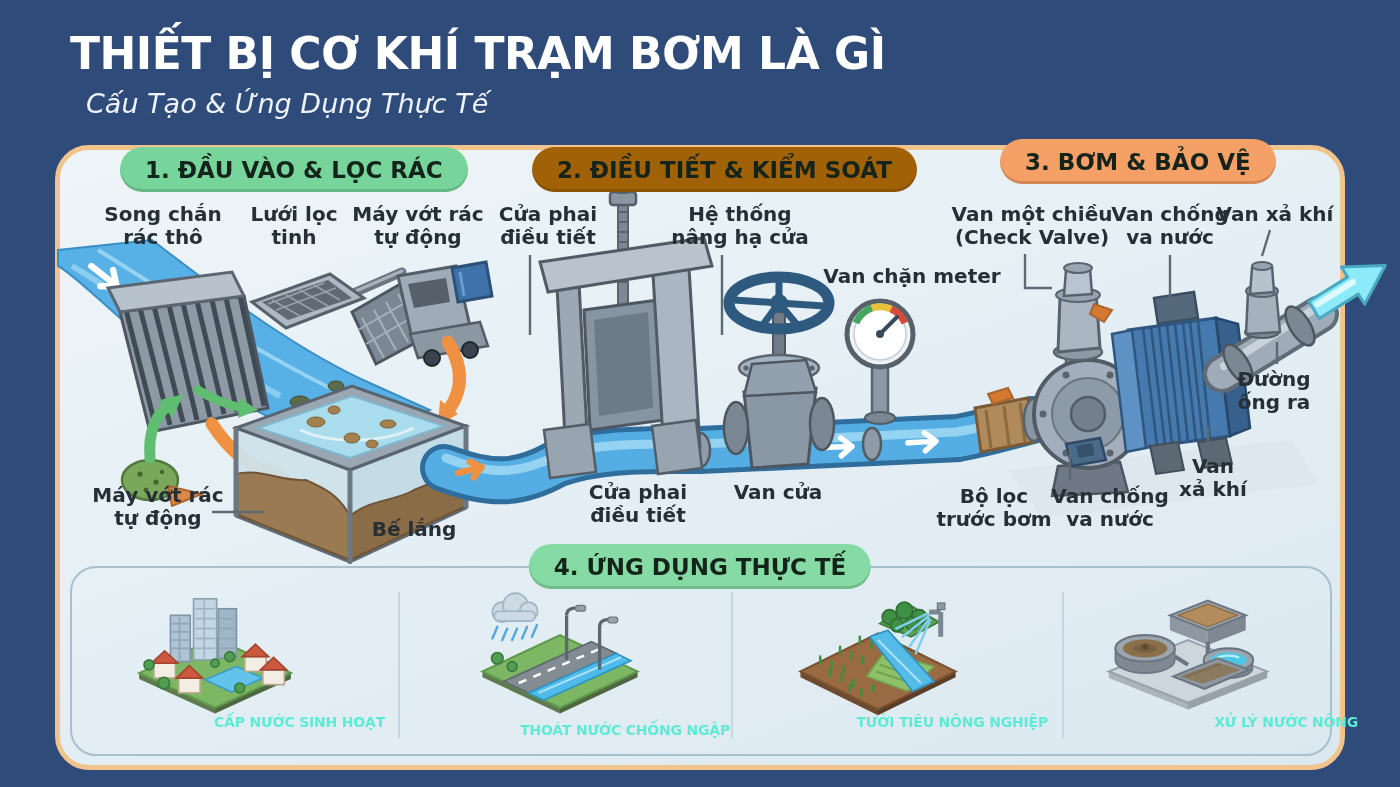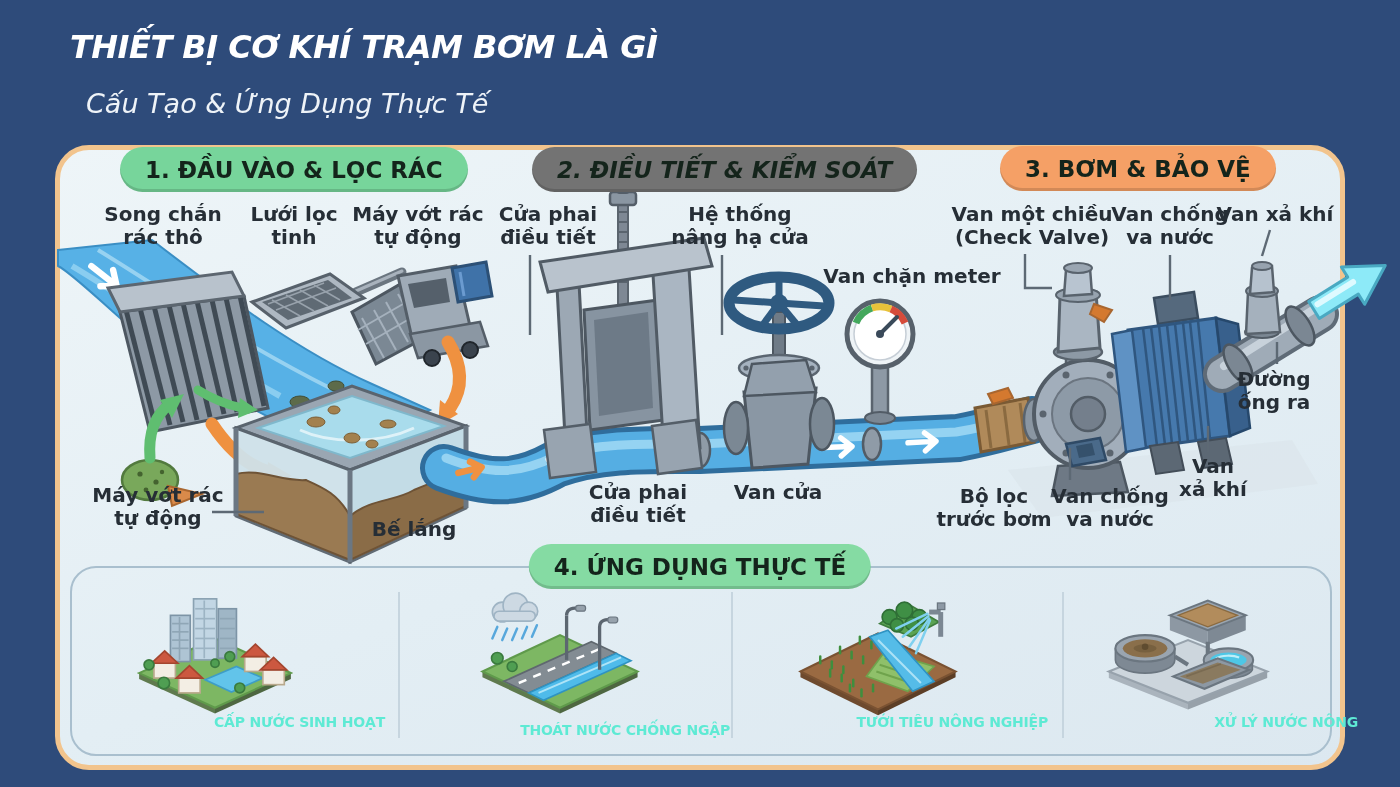--- a/index.html
+++ b/index.html
@@ -5,8 +5,8 @@
   html,body{margin:0;padding:0;background:#2e4b7a;}
   .page{position:relative;width:1400px;height:787px;background:#2e4b7a;overflow:hidden;
         font-family:"DejaVu Sans","Liberation Sans",sans-serif;}
-  .title{position:absolute;left:70px;top:28px;font-size:32px;font-weight:bold;color:#ffffff;
-         letter-spacing:-0.5px;z-index:3;font-style:italic;}
+  .title{position:absolute;left:70px;top:28px;font-size:44px;font-weight:bold;color:#ffffff;
+         letter-spacing:-0.5px;z-index:3;}
   .subtitle{position:absolute;left:86px;top:88px;font-size:27px;font-style:italic;color:#eef3f8;z-index:3;}
   .card{position:absolute;left:55px;top:145px;width:1290px;height:625px;box-sizing:border-box;
         background:linear-gradient(160deg,#eef5f8 0%,#e3eef4 55%,#dce8f0 100%);

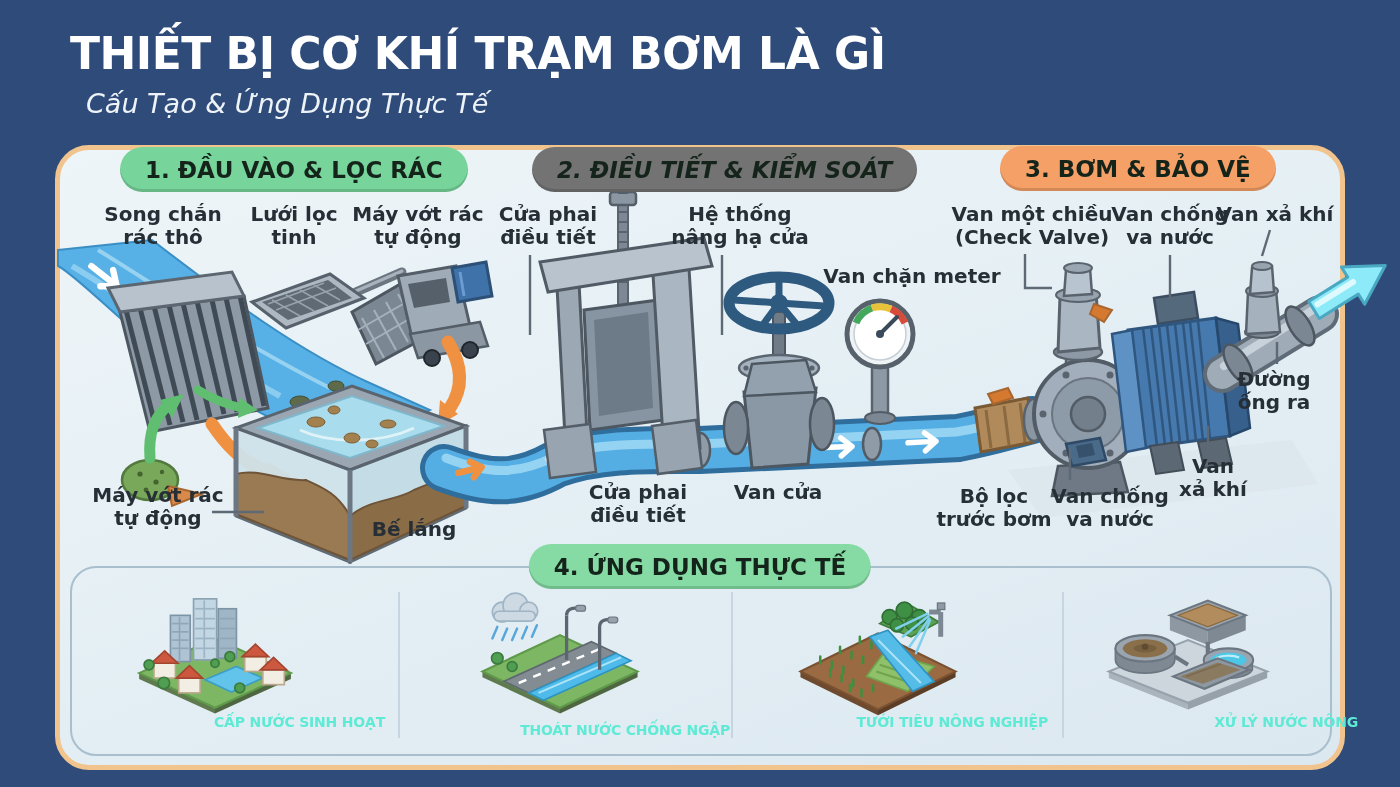--- a/index.html
+++ b/index.html
@@ -36,7 +36,7 @@
   <div class="card"></div>
 
   <div class="pill" style="left: 120px; top: 147px; background: rgb(119, 213, 155); text-align: right;">1. ĐẦU VÀO &amp; LỌC RÁC</div>
-  <div class="pill" style="left: 532px; top: 147px; background: #737373; font-style: italic;">2. ĐIỀU TIẾT &amp; KIỂM SOÁT</div>
+  <div class="pill" style="left: 532px; top: 147px; background: #a16207;">2. ĐIỀU TIẾT &amp; KIỂM SOÁT</div>
   <div class="pill" style="left: 1000px; top: 146px; background: rgb(245, 160, 102);">3. BƠM &amp; BẢO VỆ</div>
   <div class="pill pill4" style="background: rgb(133, 219, 163);">4. ỨNG DỤNG THỰC TẾ</div>
 

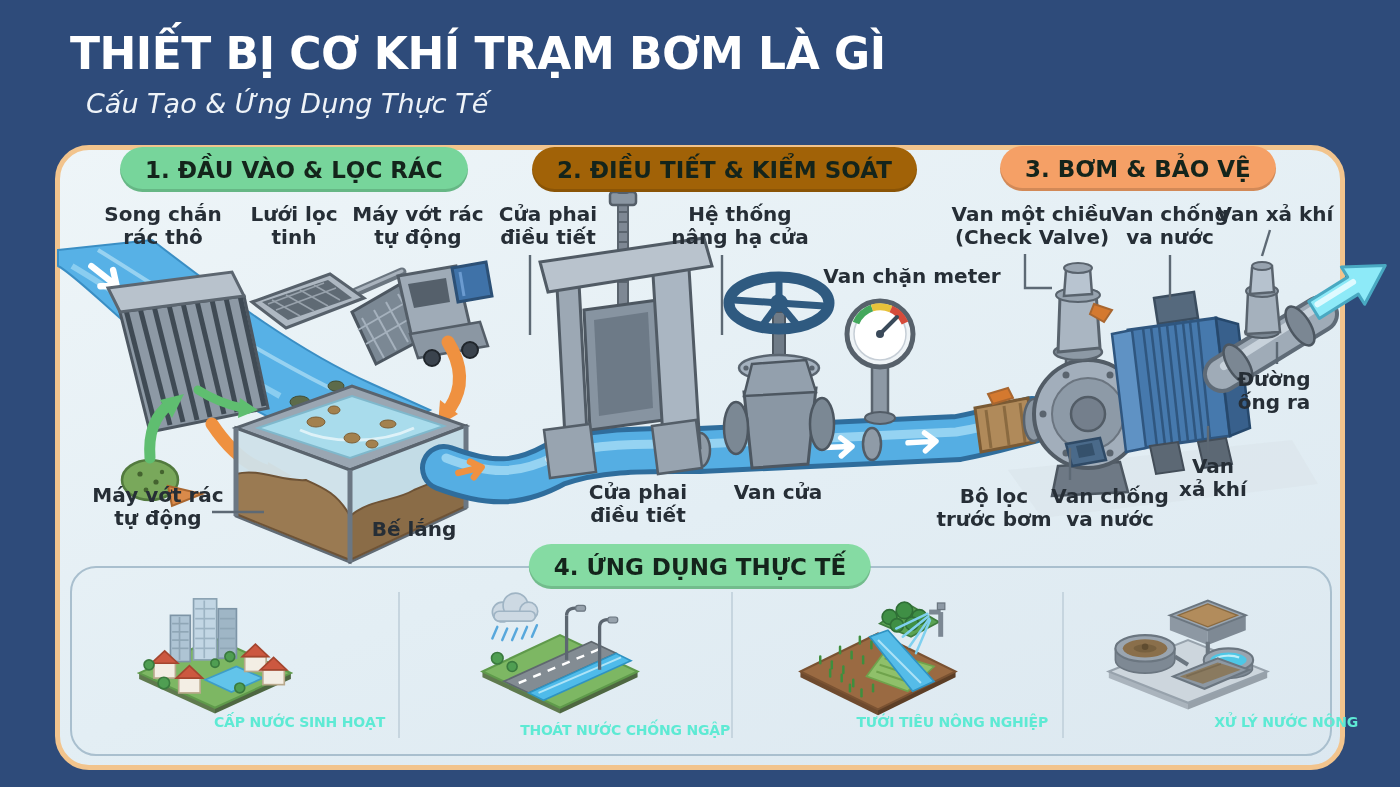--- a/index.html
+++ b/index.html
@@ -37,7 +37,7 @@
 
   <div class="pill" style="left: 120px; top: 147px; background: rgb(119, 213, 155); text-align: right;">1. ĐẦU VÀO &amp; LỌC RÁC</div>
   <div class="pill" style="left: 532px; top: 147px; background: #a16207;">2. ĐIỀU TIẾT &amp; KIỂM SOÁT</div>
-  <div class="pill" style="left: 1000px; top: 146px; background: rgb(245, 160, 102);">3. BƠM &amp; BẢO VỆ</div>
+  <div class="pill" style="left: 1000px; top: 139px; background: rgb(245, 160, 102);">3. BƠM &amp; BẢO VỆ</div>
   <div class="pill pill4" style="background: rgb(133, 219, 163);">4. ỨNG DỤNG THỰC TẾ</div>
 
   <div class="lbl" style="left:93px;top:203px;width:140px;">Song chắn

